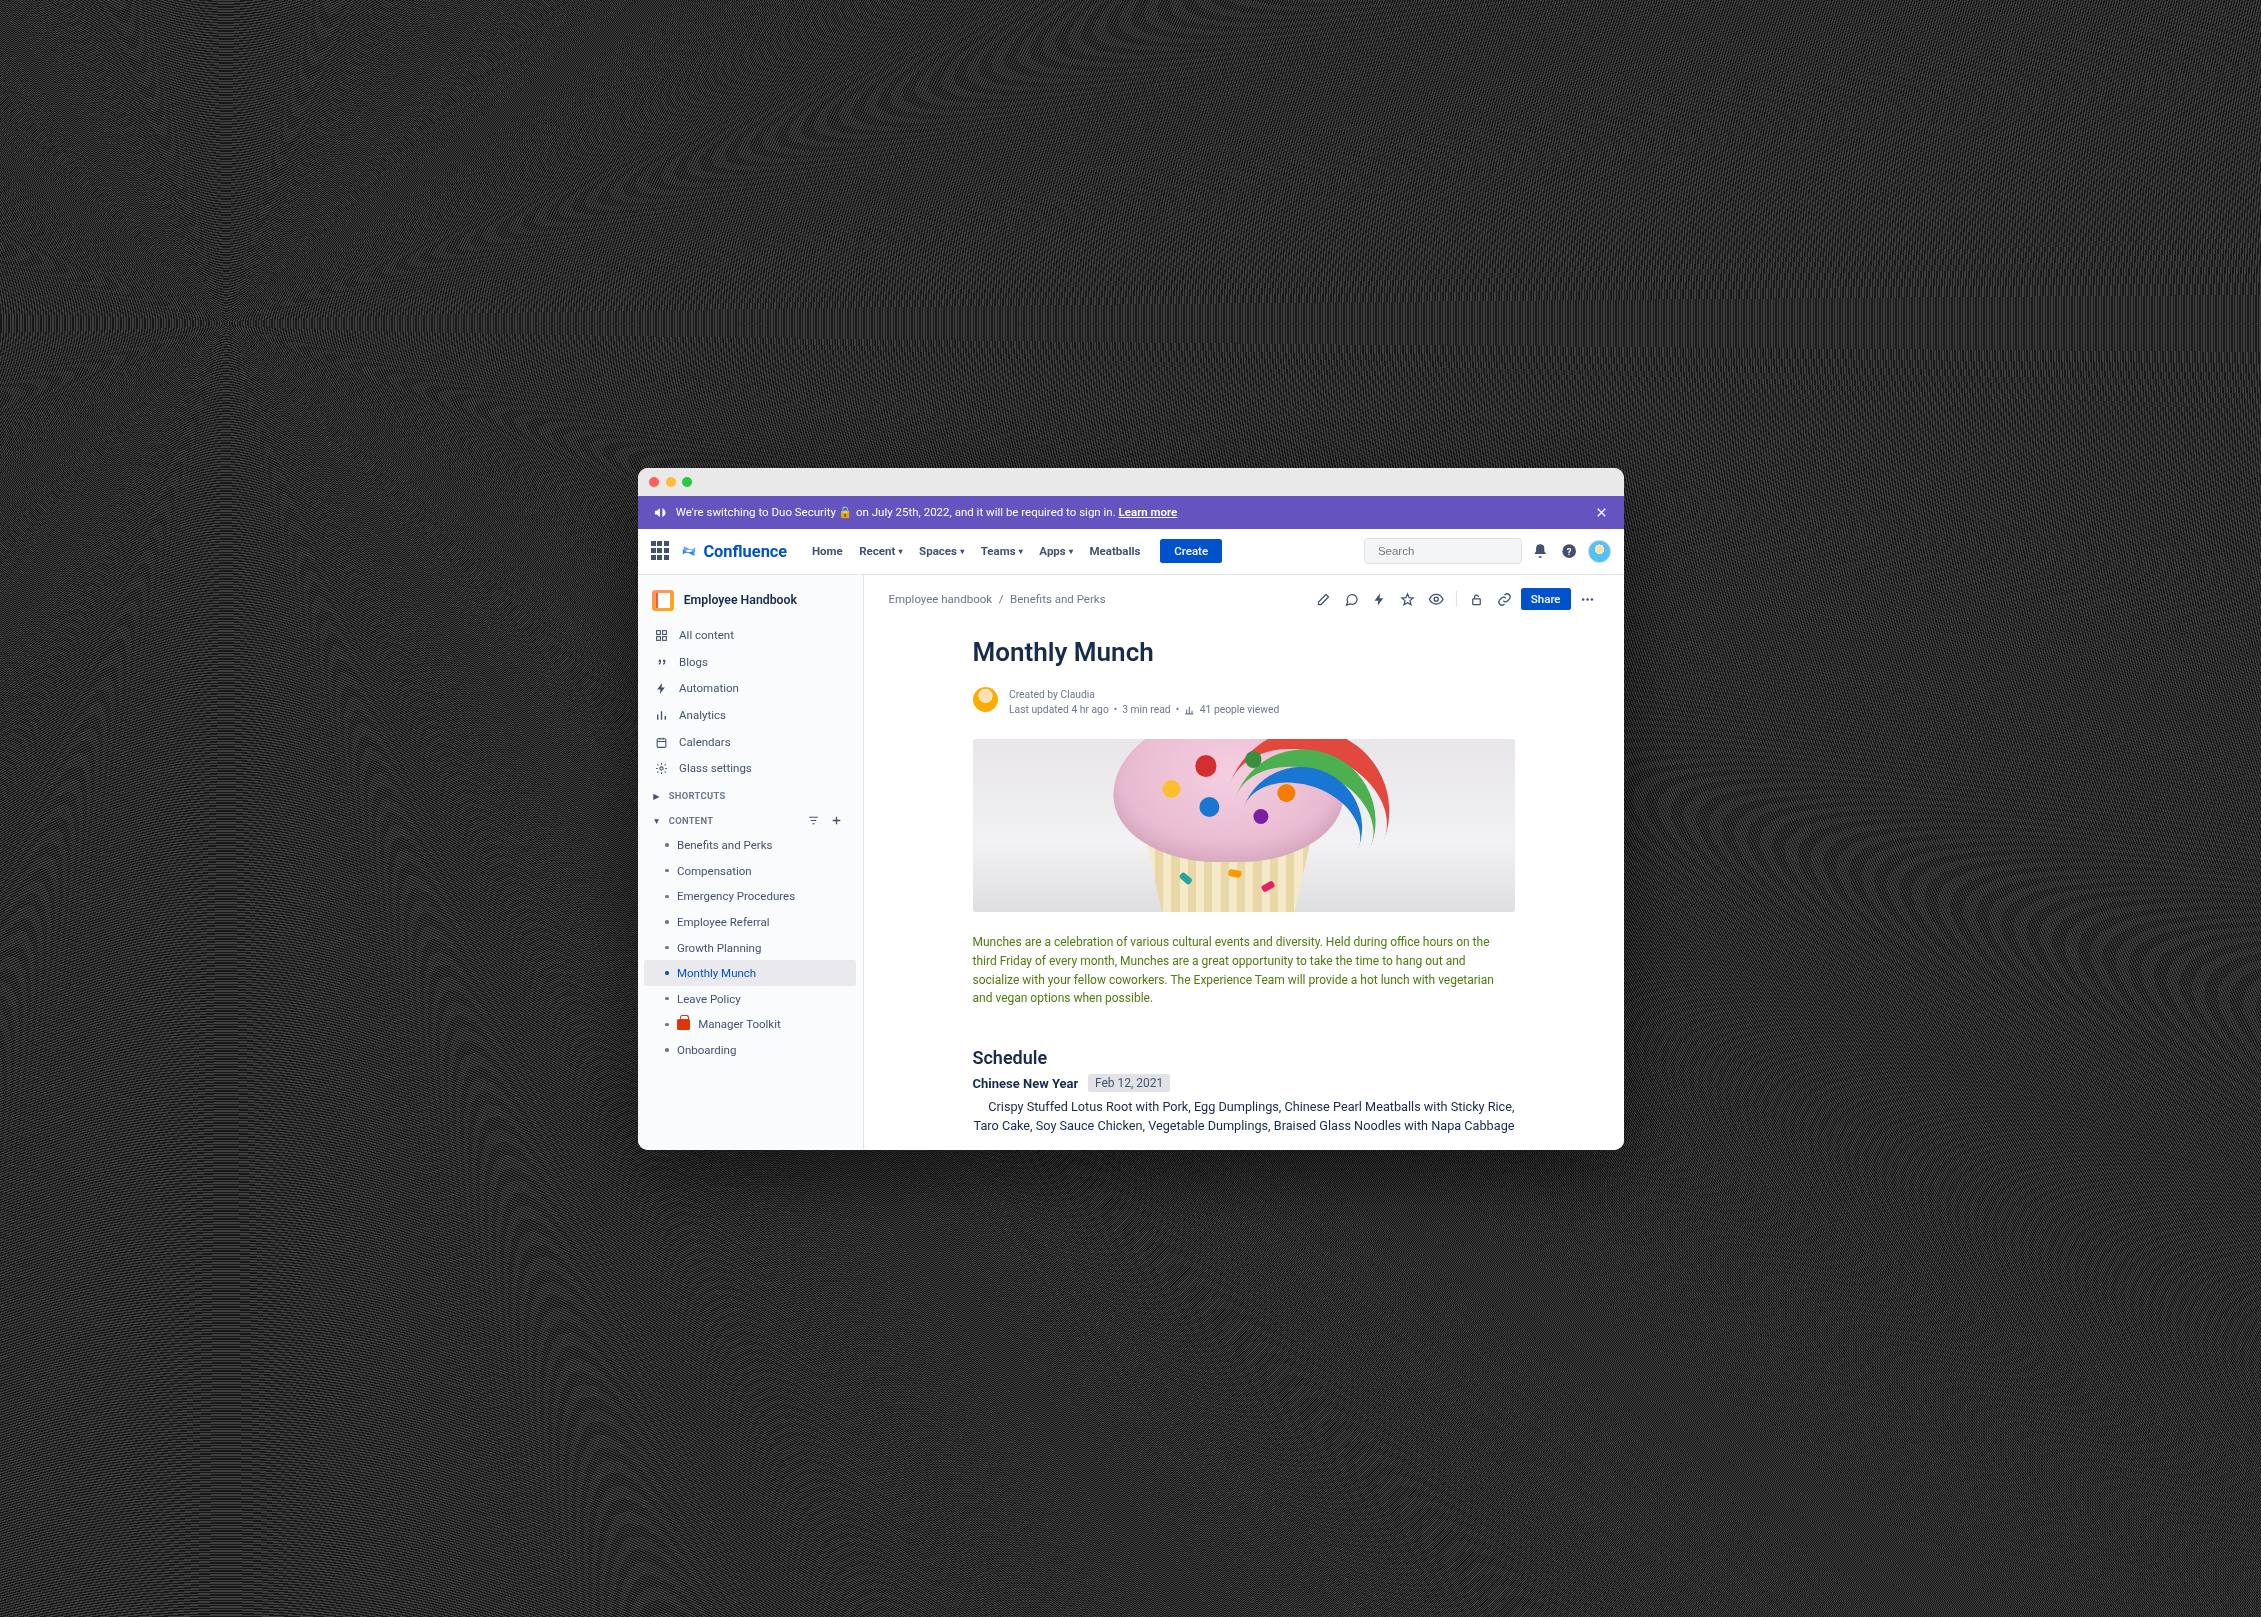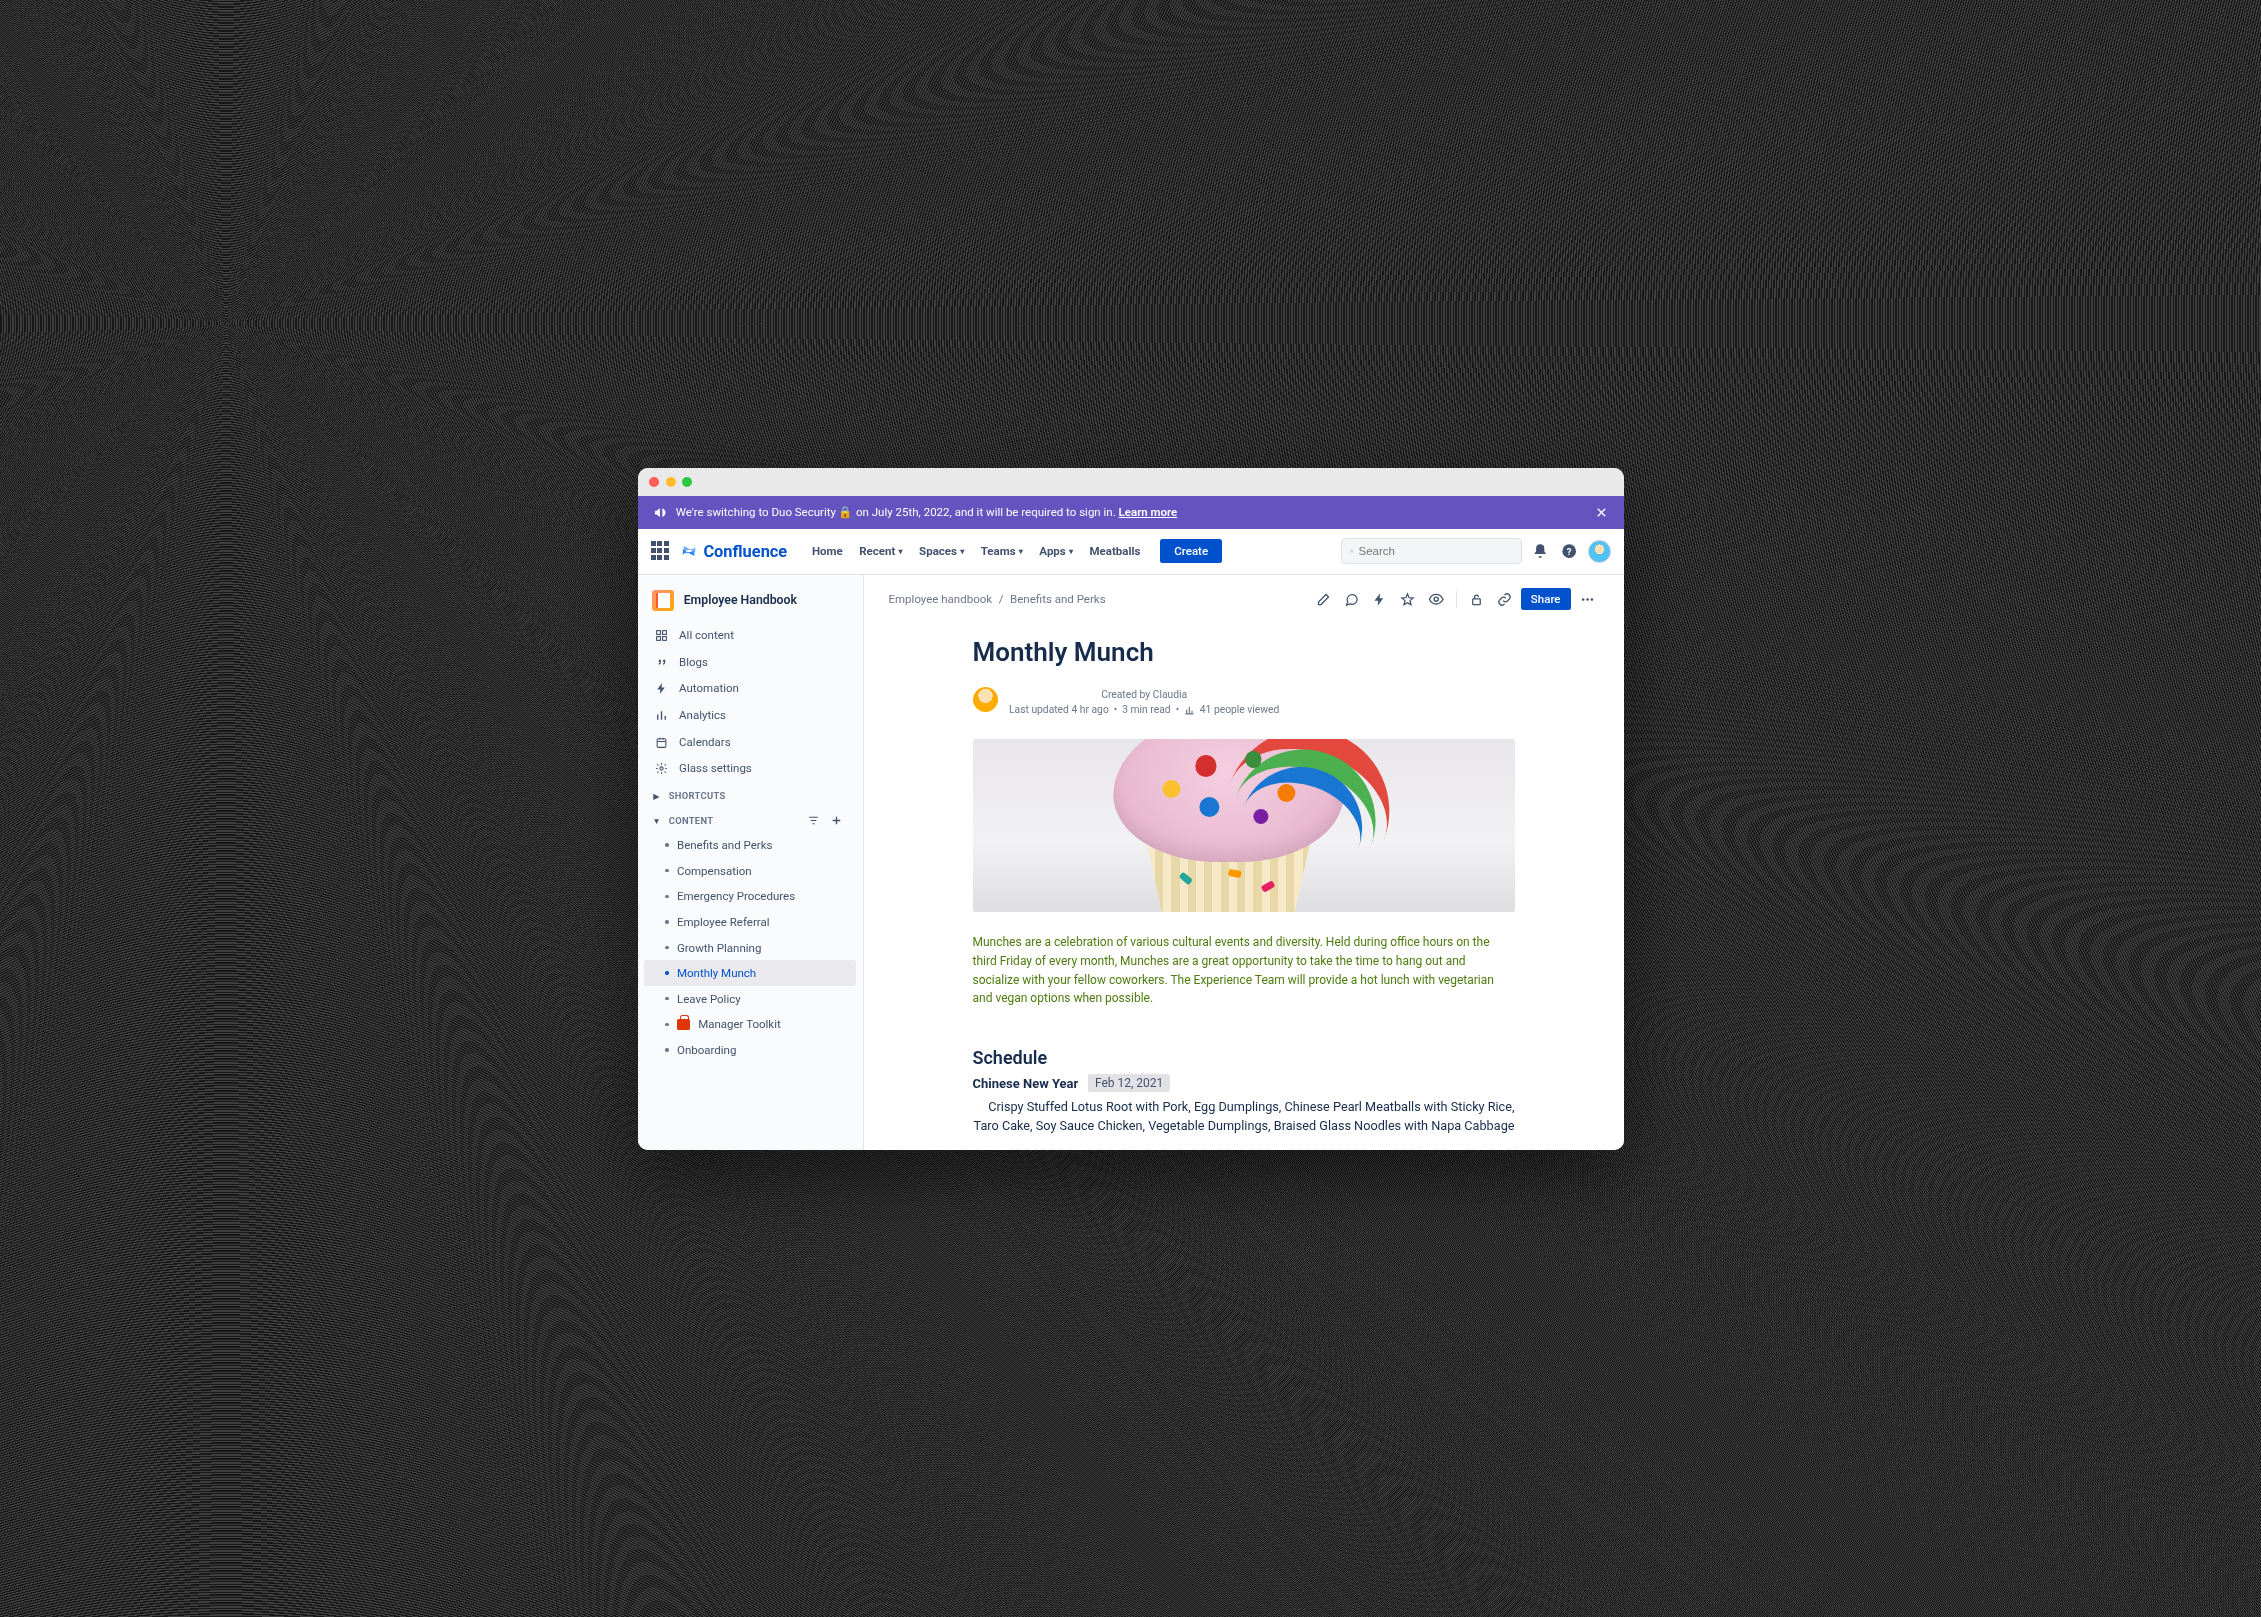--- a/index.html
+++ b/index.html
@@ -85,7 +85,7 @@
   .create-btn { background:#0052CC; color:#fff; padding:5px 14px; border-radius:2.5px; font-size:11.5px; font-weight:500; margin-left:5px; cursor:pointer;}
   .spacer { flex:1; }
   .search {
-    width: 181px; height:26px; border:0.8px solid #dfe1e6; border-radius:4.1px;
+    width: 158px; height:26px; border:0.8px solid #dfe1e6; border-radius:4.1px;
     background:#f4f5f7; display:flex; align-items:center; padding:0 8.2px; gap:5px;
     color:#6B778C;
   }

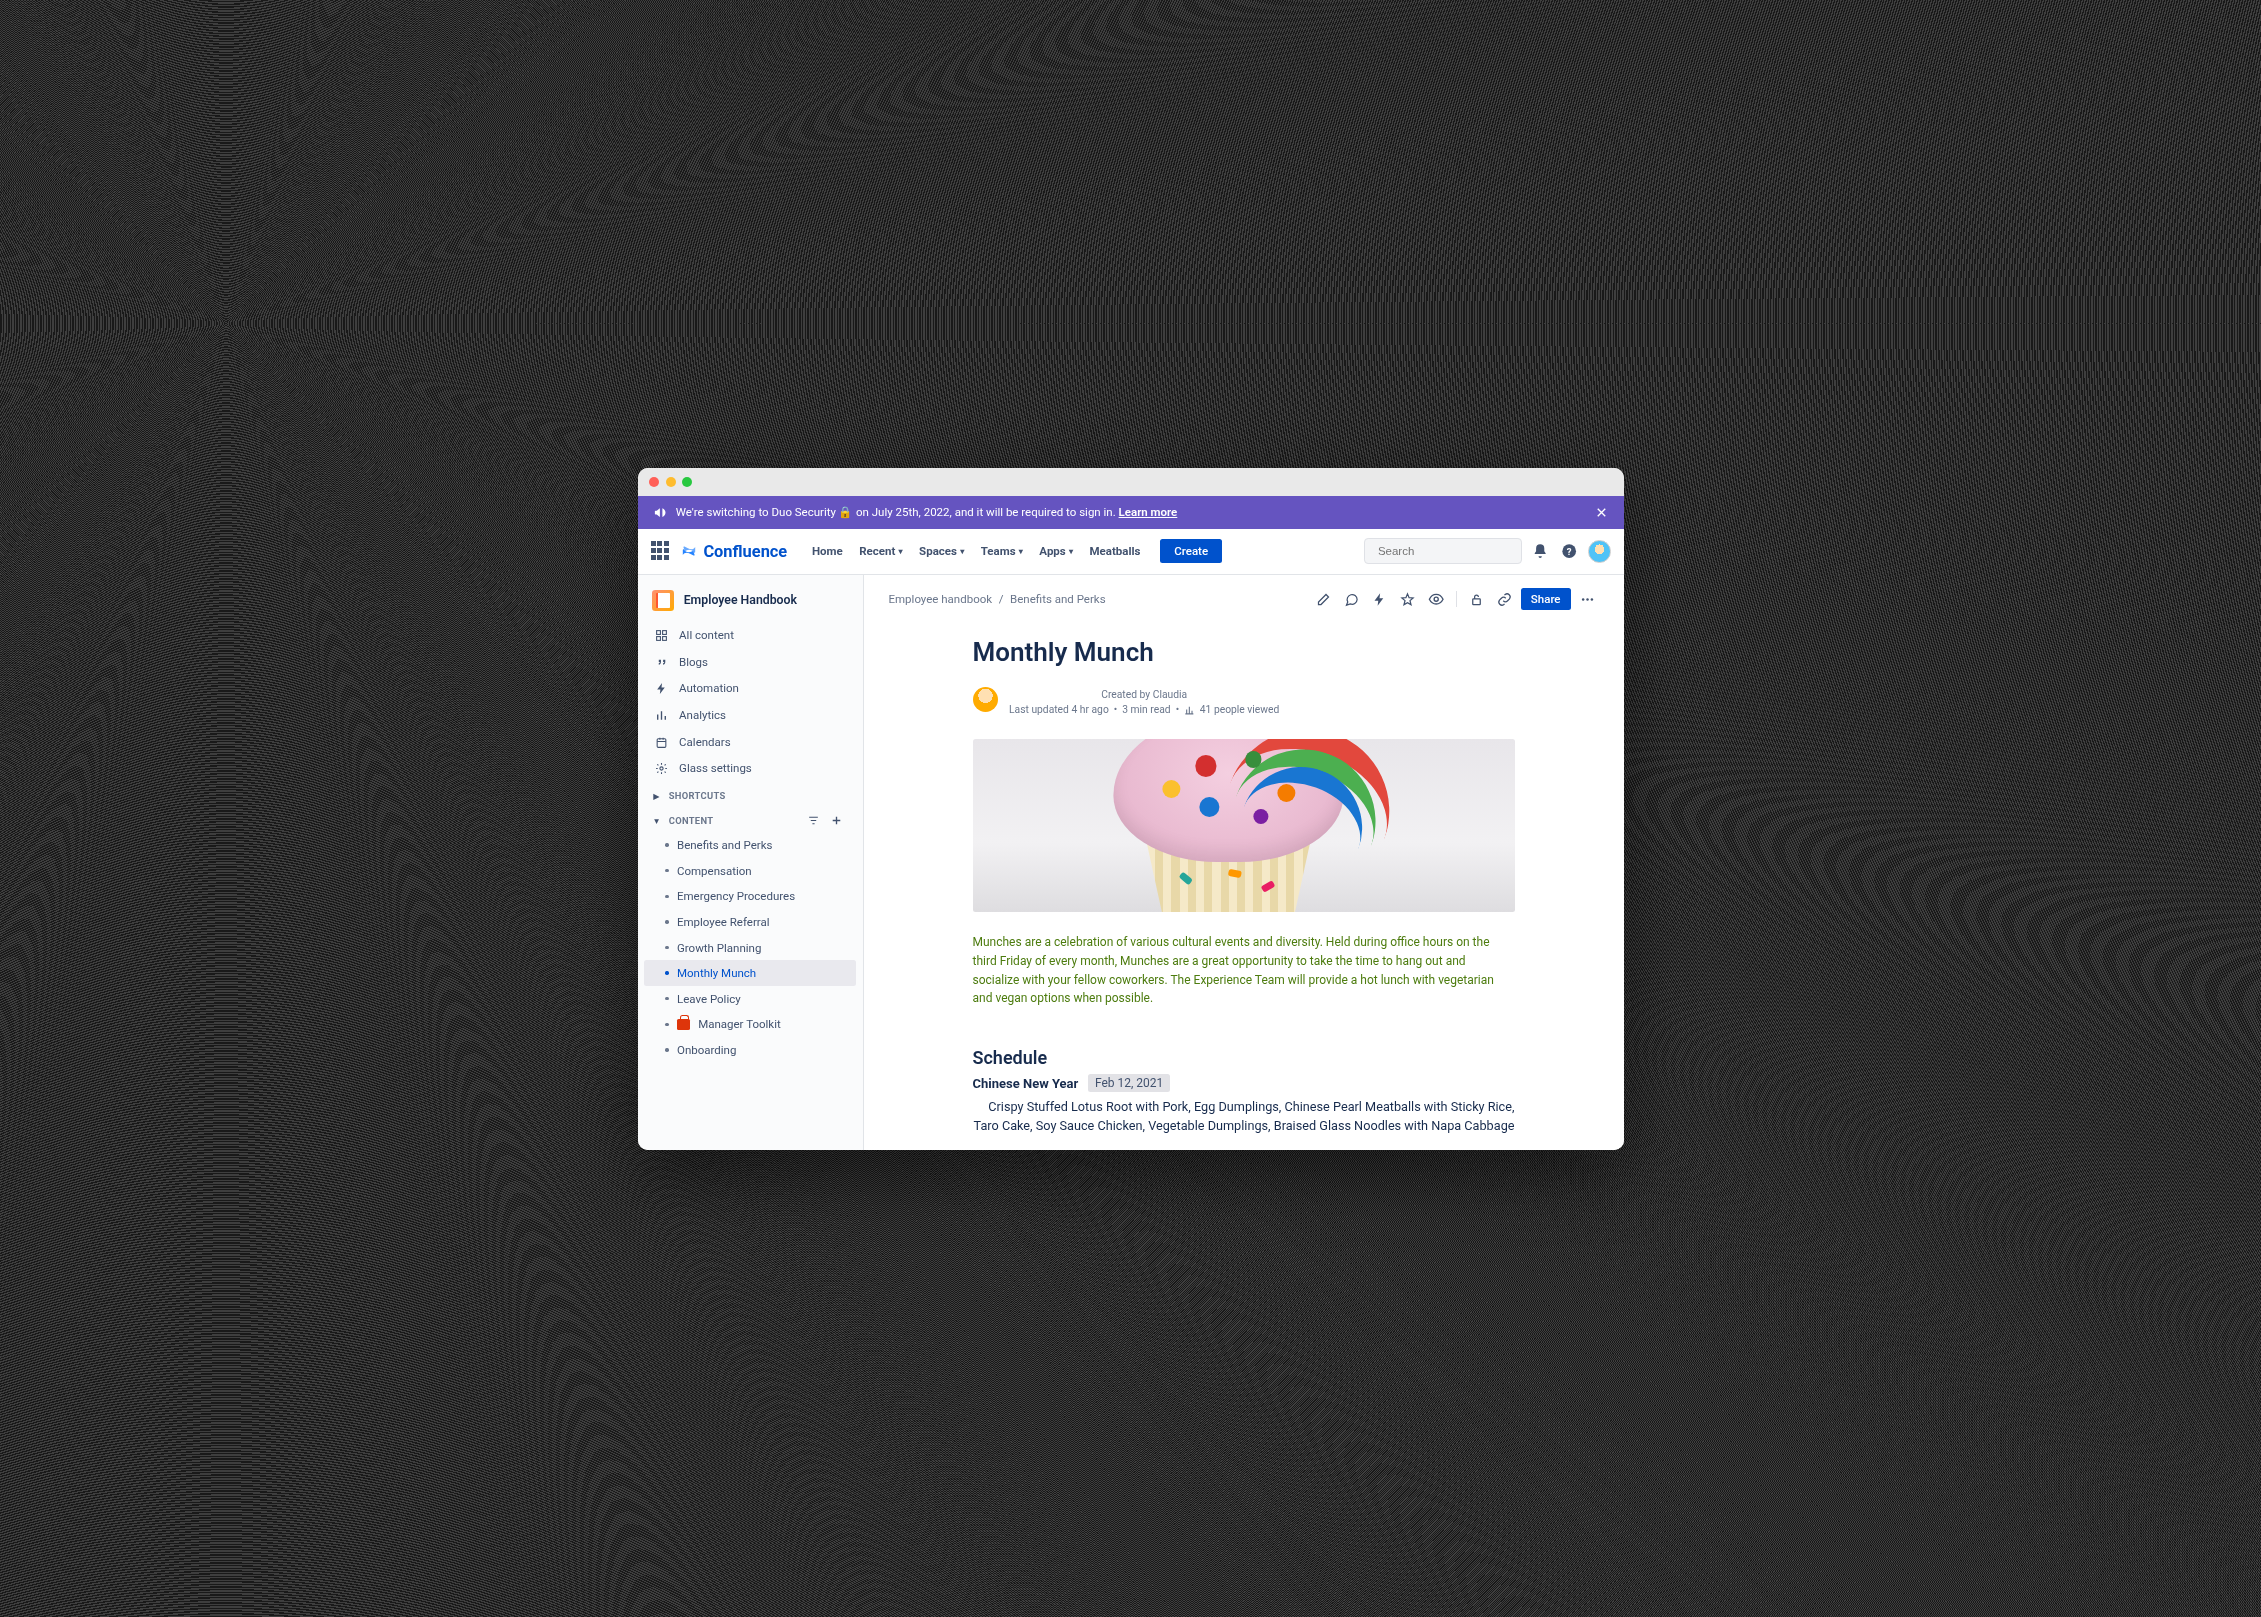--- a/index.html
+++ b/index.html
@@ -133,7 +133,7 @@
 
   .content { max-width: 592px; margin: 0 auto; padding: 8.2px 25px 33px 25px;}
   .page-title { font-size:26px; font-weight:600; color:#172B4D; margin:11.5px 0 20px 0;}
-  .byline { display:flex; gap:11.5px; align-items:flex-start; margin-bottom:21.4px;text-align:center;}
+  .byline { display:flex; gap:11.5px; align-items:flex-start; margin-bottom:21.4px;}
   .by-avatar { width:25px; height:25px; border-radius:50%; background: radial-gradient(circle at 50% 35%, #FFE0B2 0 35%, #FFAB00 35% 100%); flex-shrink:0;}
   .by-meta { font-size:10.3px; color:#6B778C; line-height:1.5;}
   .by-meta .row2 { display:flex; align-items:center; gap:5px; flex-wrap:wrap;}

